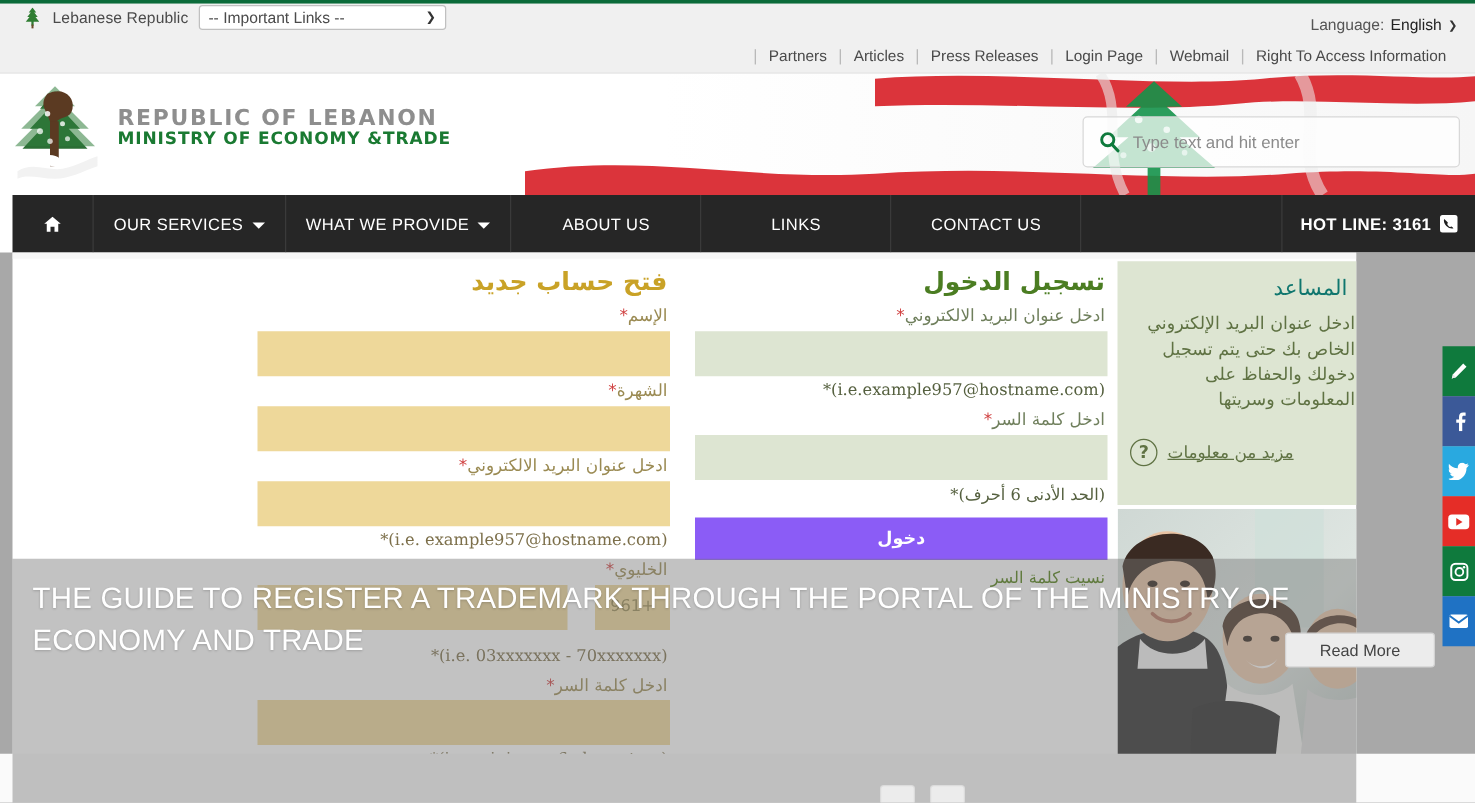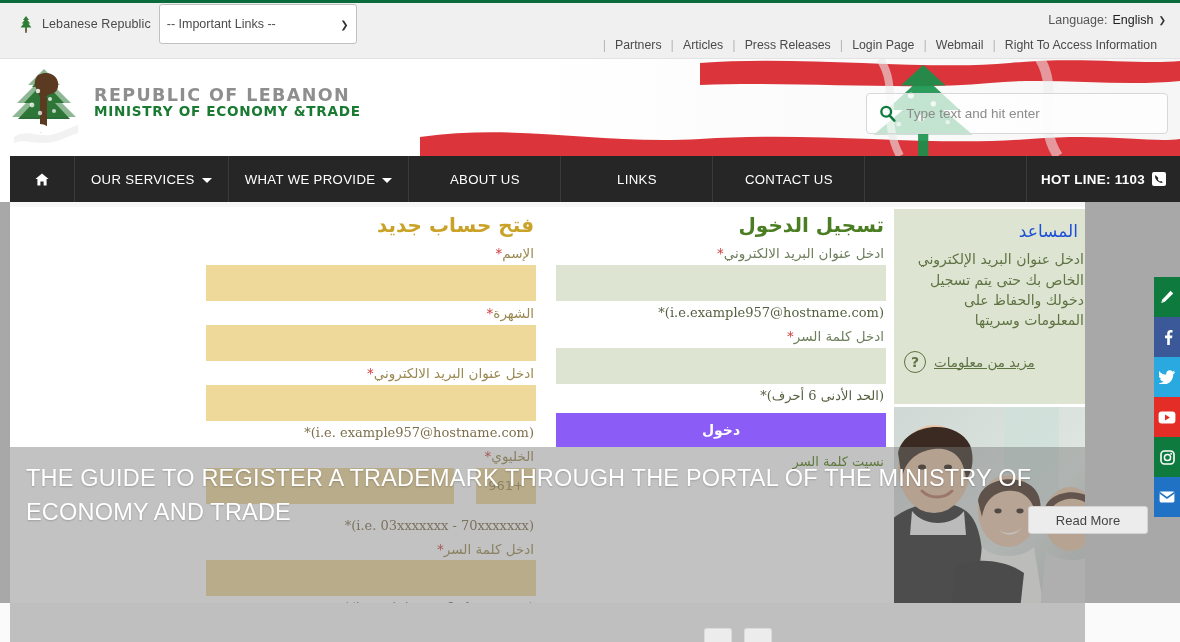--- a/index.html
+++ b/index.html
@@ -27,7 +27,7 @@
     font-size: 12.5px; color: #4a4a4a; letter-spacing: .1px;
     white-space: nowrap;
   }
-  .select-wrap { position: relative; width: 198px; height: 40px; }
+  .select-wrap { position: relative; width: 198px; height: 20px; }
   .select-face {
     width: 100%; height: 100%;
     border: 1px solid #c0c0c0; border-radius: 3px; background: #fff;

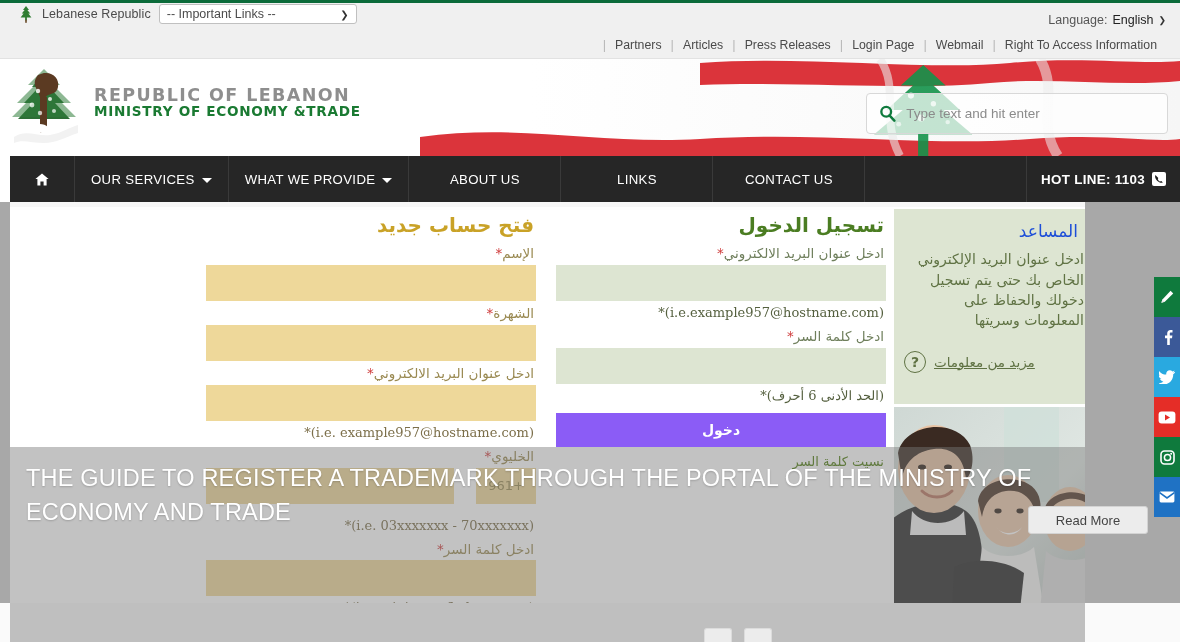--- a/index.html
+++ b/index.html
@@ -424,7 +424,7 @@
   <div class="nav-spacer"></div>
 
   <div class="nav-hot">
-    <span>HOT LINE: 1103</span>
+    <span>HOT LINE: 3161</span>
     <span class="phone-badge">
       <svg width="10" height="10" viewBox="0 0 10 10">
         <path d="M1.4 1.1 C0.6 2.4 1.3 5 3.1 6.8 C4.9 8.6 7.5 9.3 8.8 8.5 L7.4 7.1 L6 7.6 C5.2 7.2 4.3 6.3 3.8 5.3 L4.3 3.9 Z" fill="#1f1f1f"></path>

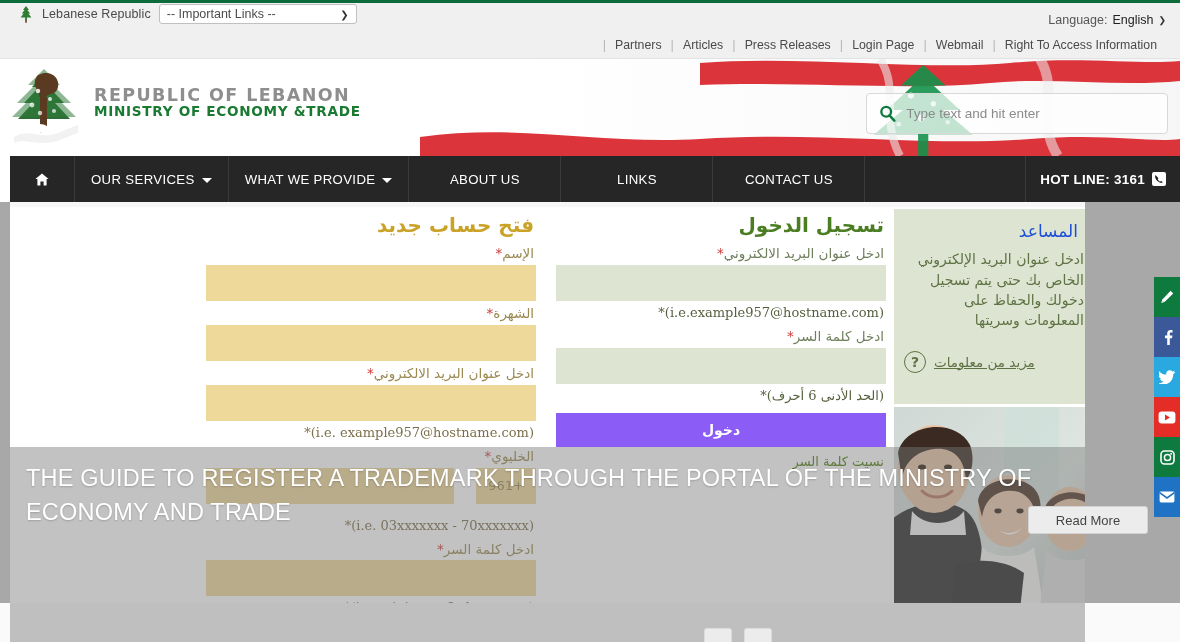--- a/index.html
+++ b/index.html
@@ -163,7 +163,7 @@
     text-align: right; padding: 4px 2px 6px 0; line-height: 1.2;
   }
   .h-helper {
-    font-size: 17px; color: #1d4ed8; font-weight: normal;
+    font-size: 17px; color: #0f766e; font-weight: normal;
     font-family: "DejaVu Sans", sans-serif;
     text-align: right; padding: 4px 6px 8px 0; line-height: 1.2;
   }

